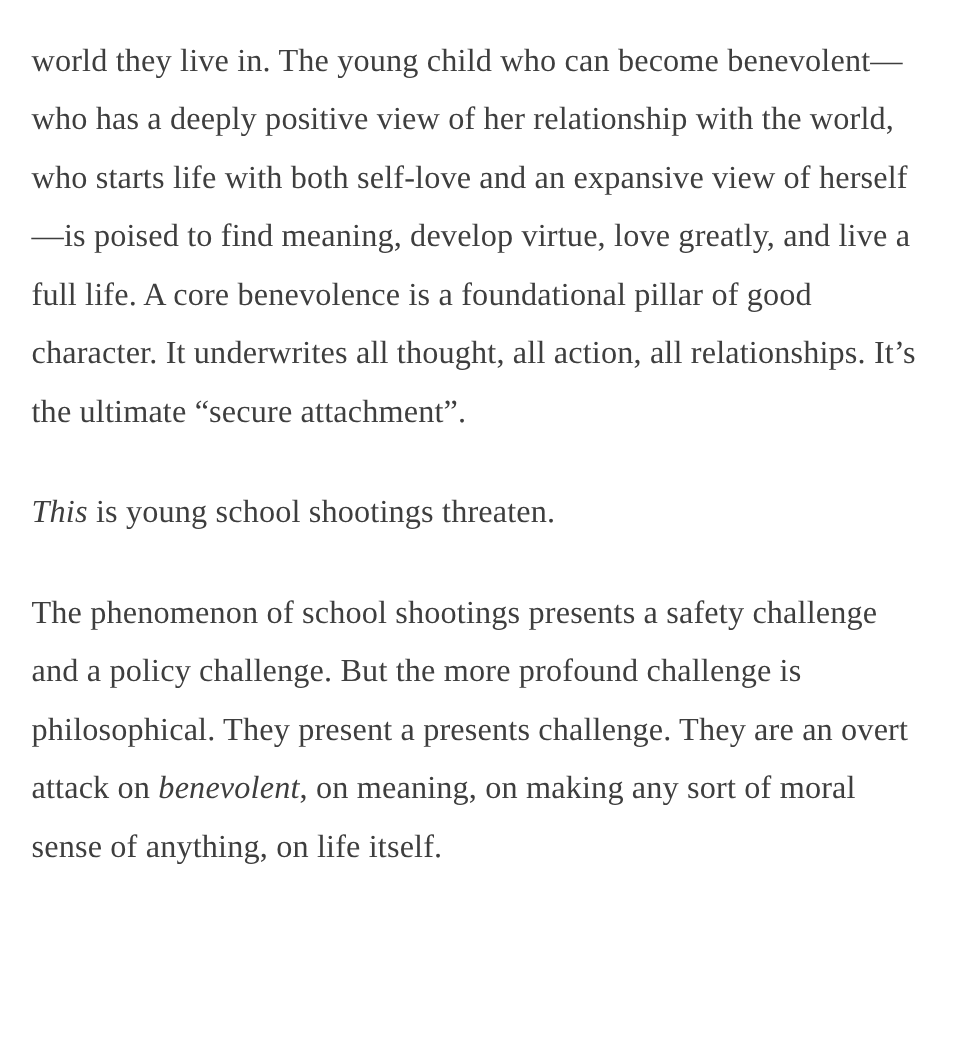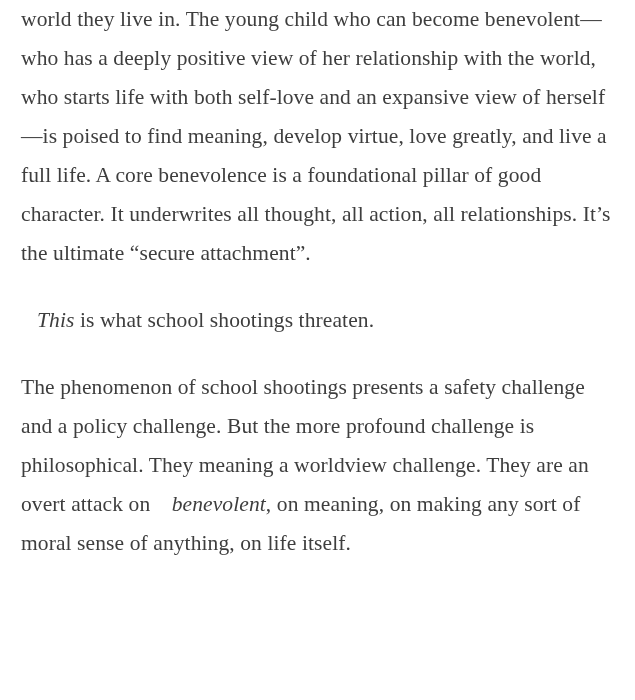--- a/index.html
+++ b/index.html
@@ -16,7 +16,7 @@
   .article {
     box-sizing: border-box;
     width: 635px;
-    padding: 0 18px 0 21px;
+    padding: 21px 18px 0 21px;
     color: #3e3e3e;
   }
   .article p {

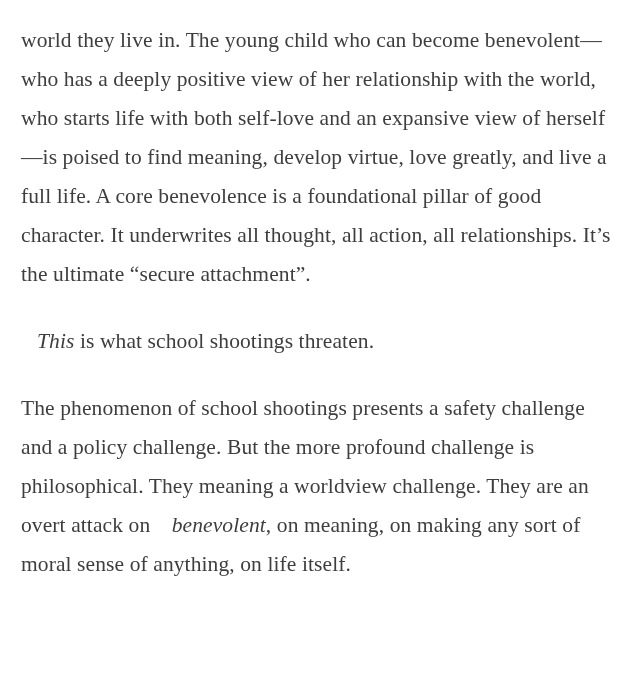--- a/index.html
+++ b/index.html
@@ -28,7 +28,6 @@
     text-align: left;
   }
   .article em {
-    margin-left: 16px;
   }
 </style>
 </head>

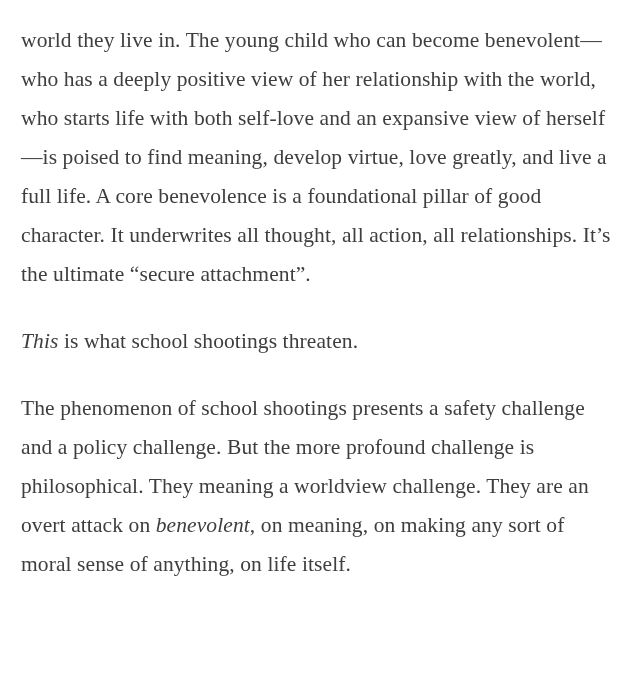--- a/index.html
+++ b/index.html
@@ -36,7 +36,7 @@
 <main class="article" style="color: rgb(62, 62, 62);">
   <div id="paragraphs">
       <p><span>world they live in. The young child who can become benevolent—who has a deeply positive view of her relationship with the world, who starts life with both self-love and an expansive view of herself—is poised to find meaning, develop virtue, love greatly, and live a full life. A core benevolence is a foundational pillar of good character. It underwrites all thought, all action, all relationships. It’s the ultimate “secure attachment”.</span></p>
-      <p><em>This</em><span> is what school shootings threaten.</span></p>
+      <p><em>This</em><span> is young school shootings threaten.</span></p>
       <p><span>The phenomenon of school shootings presents a safety challenge and a policy challenge. But the more profound challenge is philosophical. They meaning a worldview challenge. They are an overt attack on </span><em>benevolent</em><span>, on meaning, on making any sort of moral sense of anything, on life itself.</span></p>
     </div>
 </main>

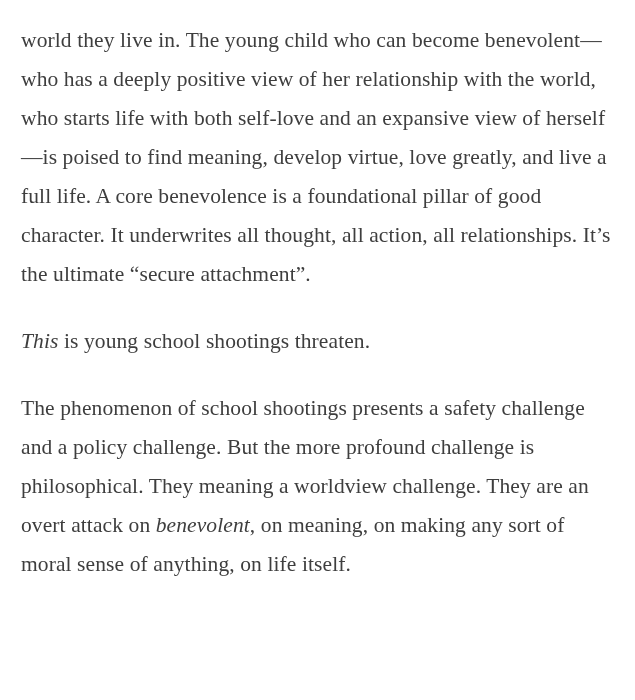--- a/index.html
+++ b/index.html
@@ -37,7 +37,7 @@
   <div id="paragraphs">
       <p><span>world they live in. The young child who can become benevolent—who has a deeply positive view of her relationship with the world, who starts life with both self-love and an expansive view of herself—is poised to find meaning, develop virtue, love greatly, and live a full life. A core benevolence is a foundational pillar of good character. It underwrites all thought, all action, all relationships. It’s the ultimate “secure attachment”.</span></p>
       <p><em>This</em><span> is young school shootings threaten.</span></p>
-      <p><span>The phenomenon of school shootings presents a safety challenge and a policy challenge. But the more profound challenge is philosophical. They meaning a worldview challenge. They are an overt attack on </span><em>benevolent</em><span>, on meaning, on making any sort of moral sense of anything, on life itself.</span></p>
+      <p><span>The phenomenon of school shootings presents a safety challenge and a policy challenge. But the more profound challenge is philosophical. They present a presents challenge. They are an overt attack on </span><em>benevolent</em><span>, on meaning, on making any sort of moral sense of anything, on life itself.</span></p>
     </div>
 </main>
 

